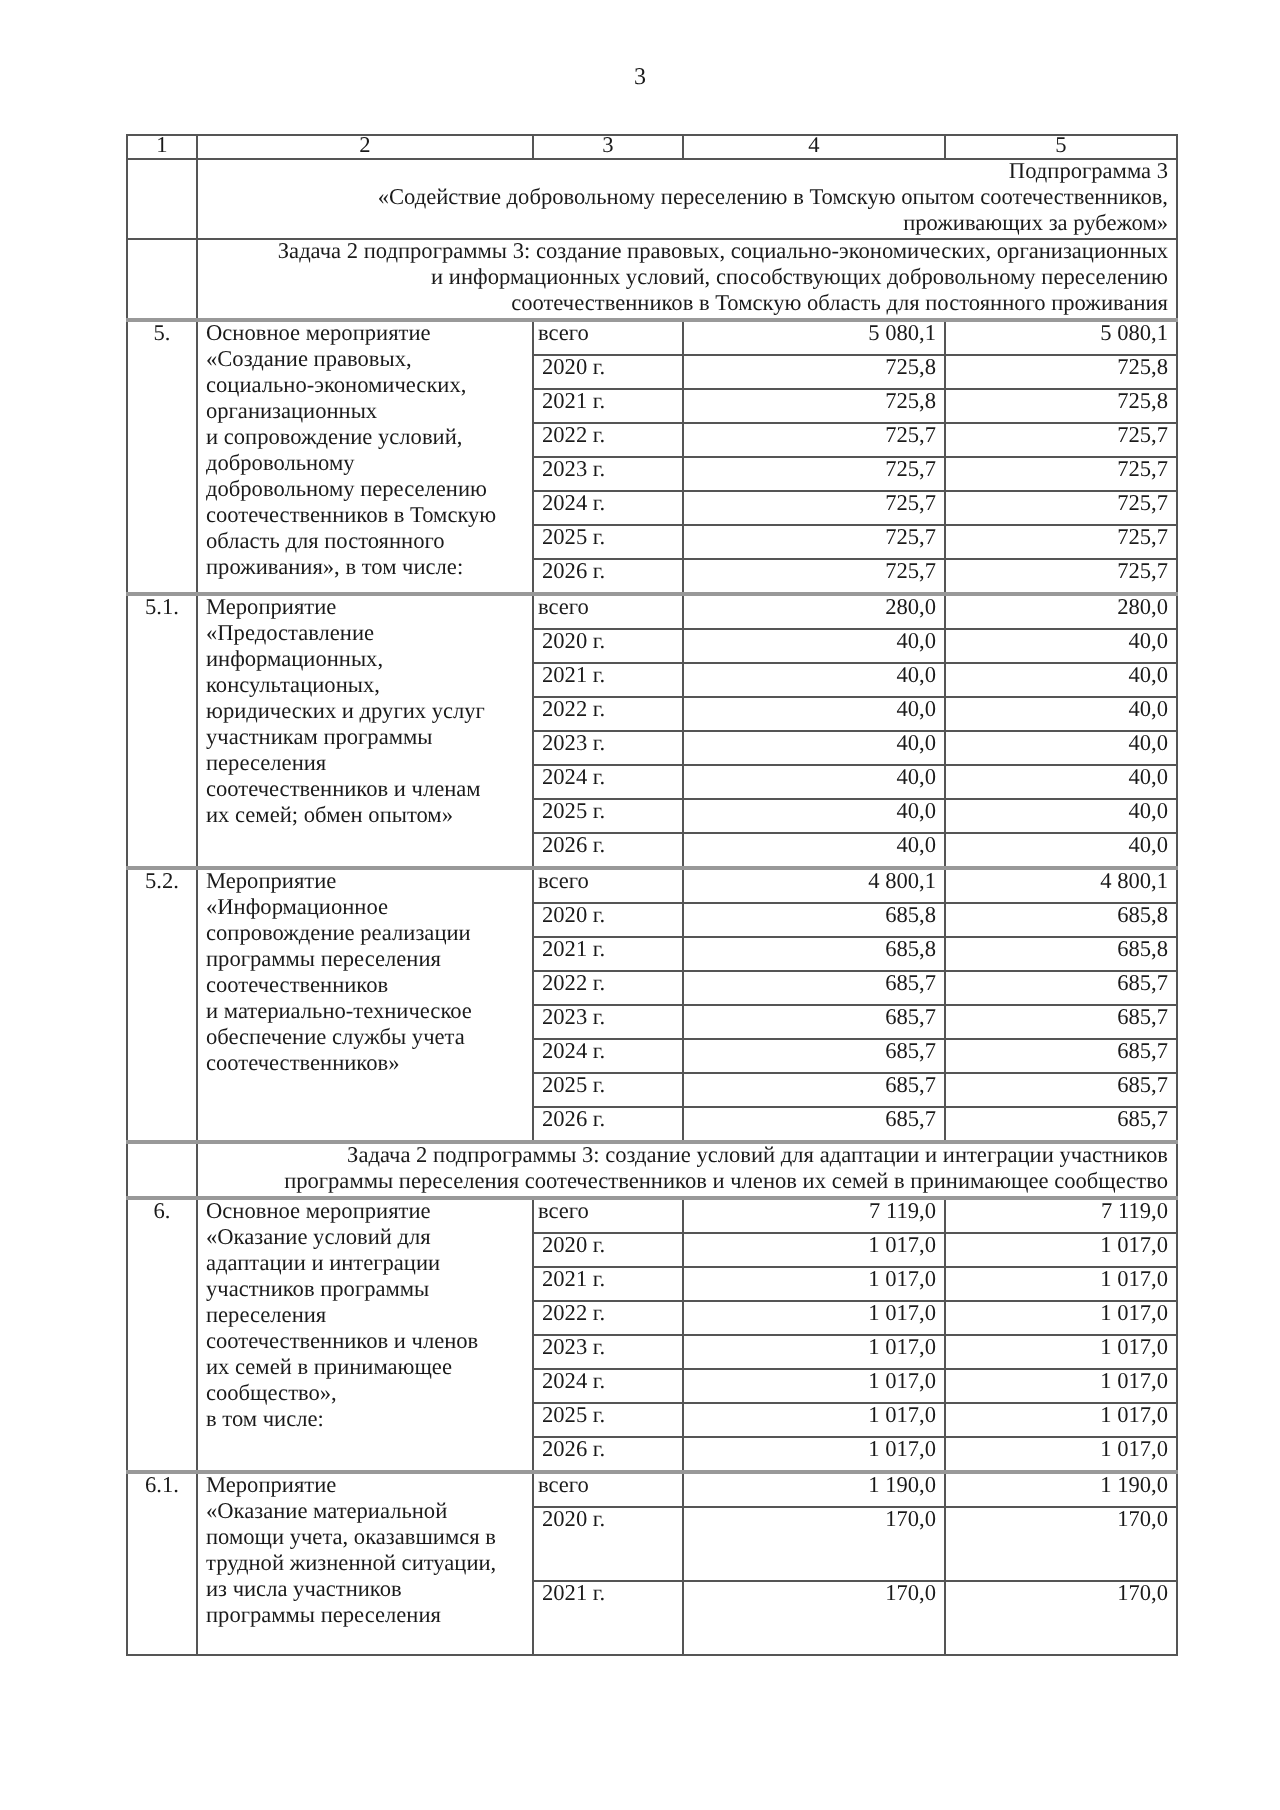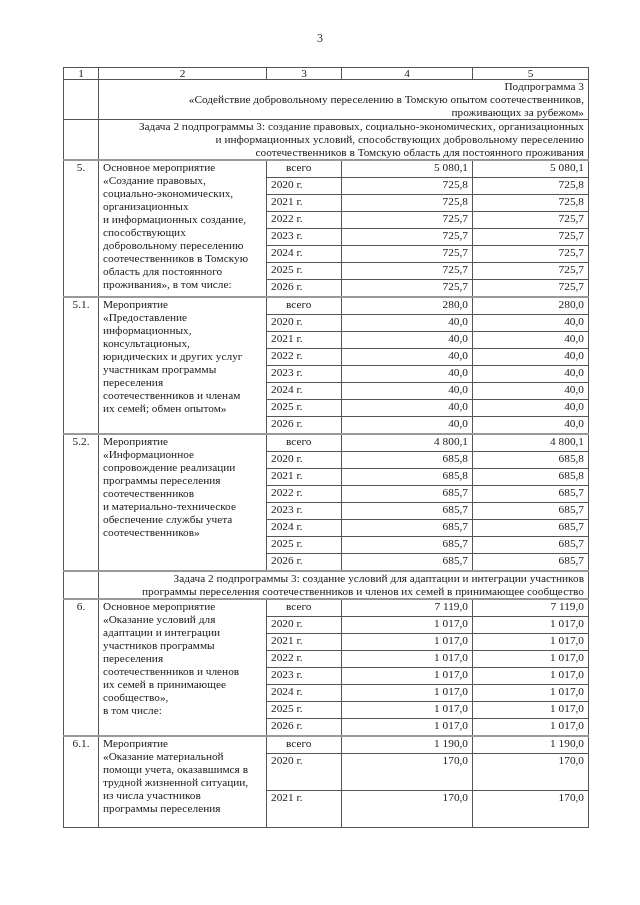--- a/index.html
+++ b/index.html
@@ -14,7 +14,7 @@
   td.name { padding-top:2px; padding-left:5px; }
   td.span-text { padding:1px 5px 1px 5px;text-align:right; }
   td.year { text-align:left; height:16px; line-height:16px; padding:0; }
-  td.year.total { text-align:left; padding-left:19px; }
+  td.year.total { text-align:left; padding-left:2px; }
   td.val { text-align:right; height:16px; line-height:16px; padding-right:2px; }
   td.tall { height:36px; line-height:36px; }
   tr.group-start td { border-top:2px solid #999; }

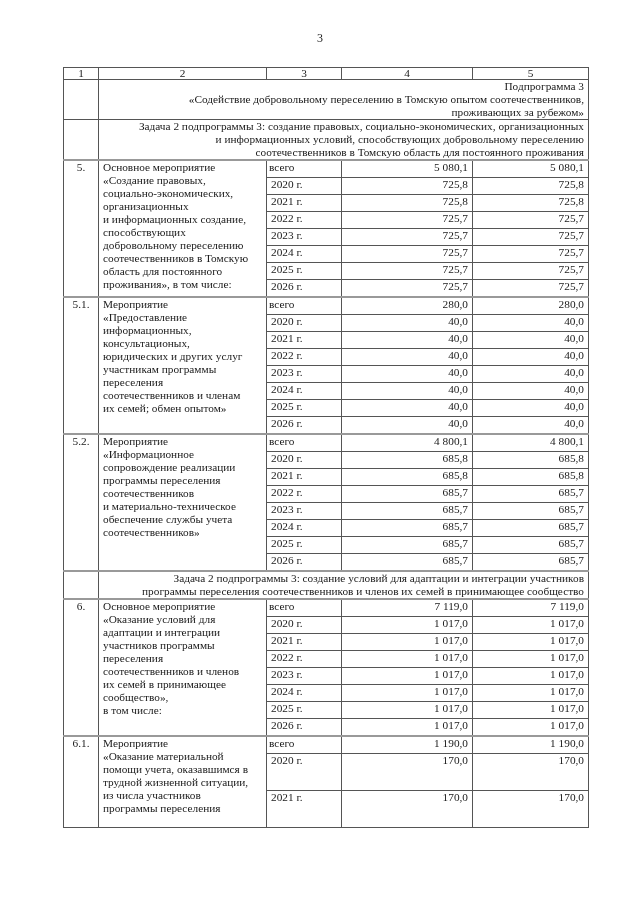--- a/index.html
+++ b/index.html
@@ -63,7 +63,7 @@
           <div>«Создание правовых,</div>
           <div>социально-экономических,</div>
           <div>организационных</div>
-          <div>и информационных создание,</div>
+          <div>и сопровождение условий,</div>
           <div>способствующих</div>
           <div>добровольному переселению</div>
           <div>соотечественников в Томскую</div>

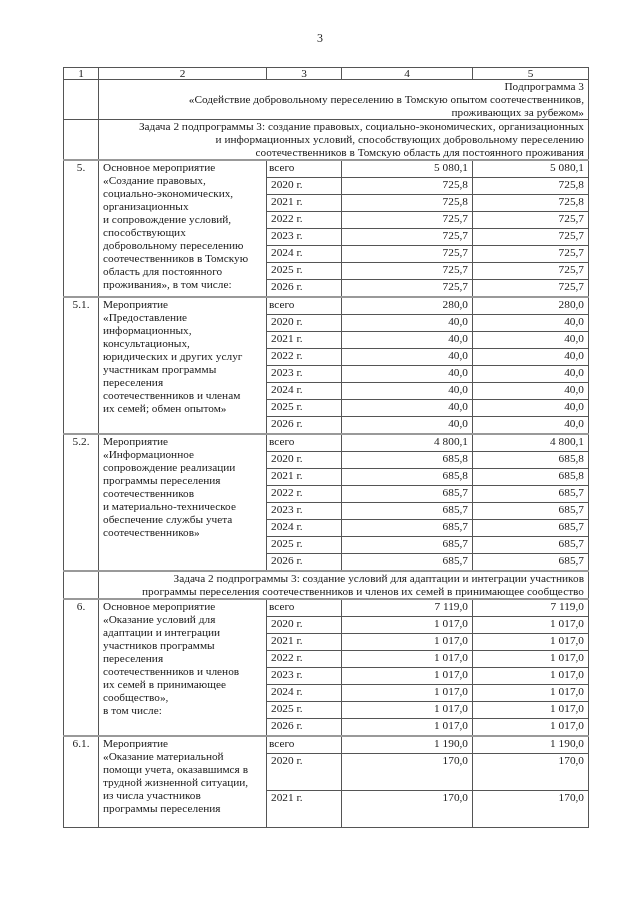--- a/index.html
+++ b/index.html
@@ -64,7 +64,7 @@
           <div>социально-экономических,</div>
           <div>организационных</div>
           <div>и сопровождение условий,</div>
-          <div>способствующих</div>
+          <div>добровольному</div>
           <div>добровольному переселению</div>
           <div>соотечественников в Томскую</div>
           <div>область для постоянного</div>

